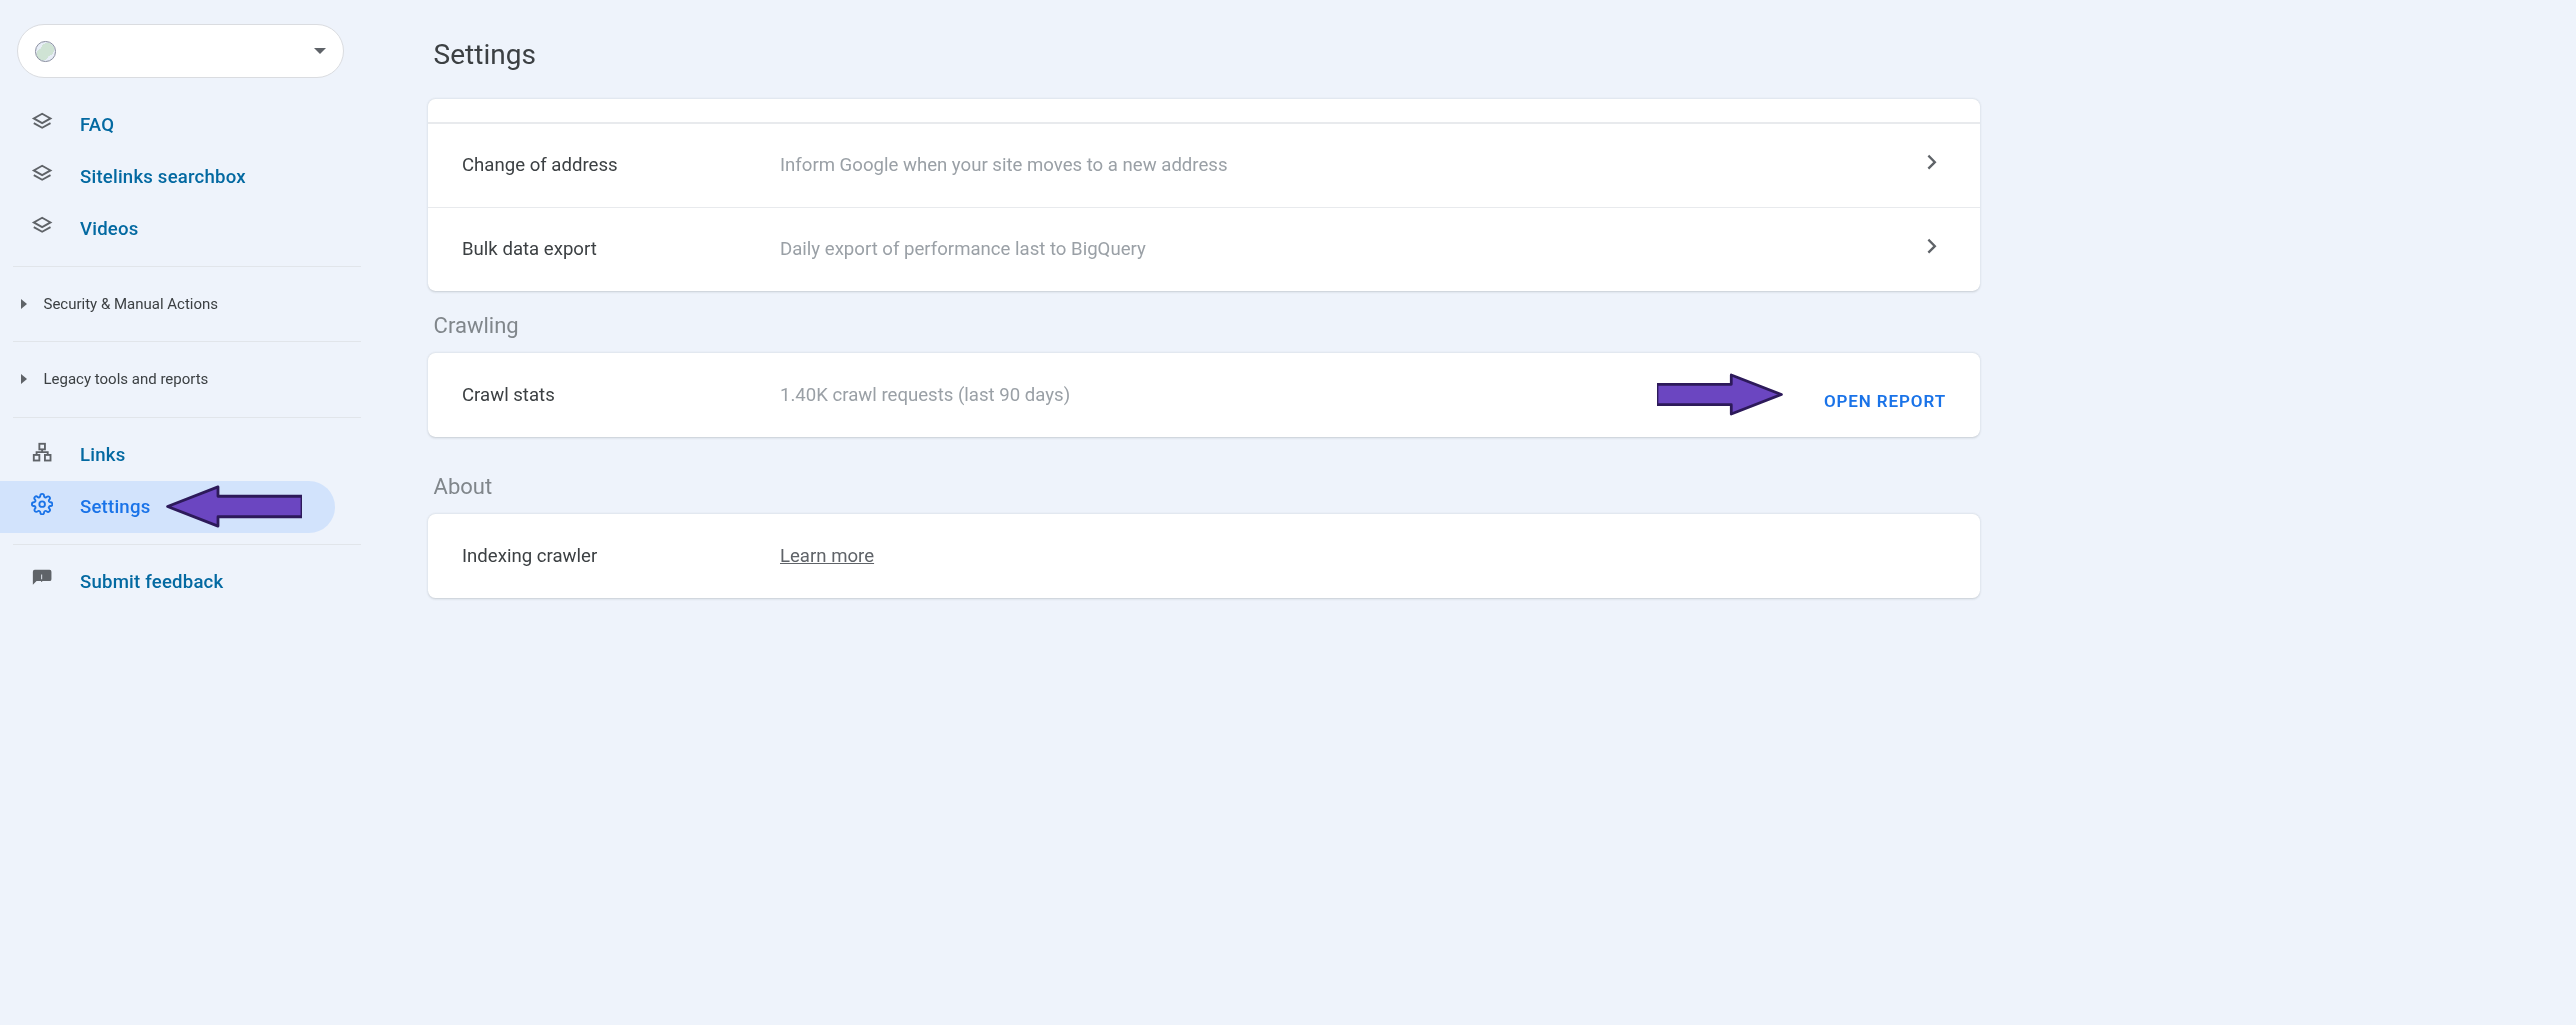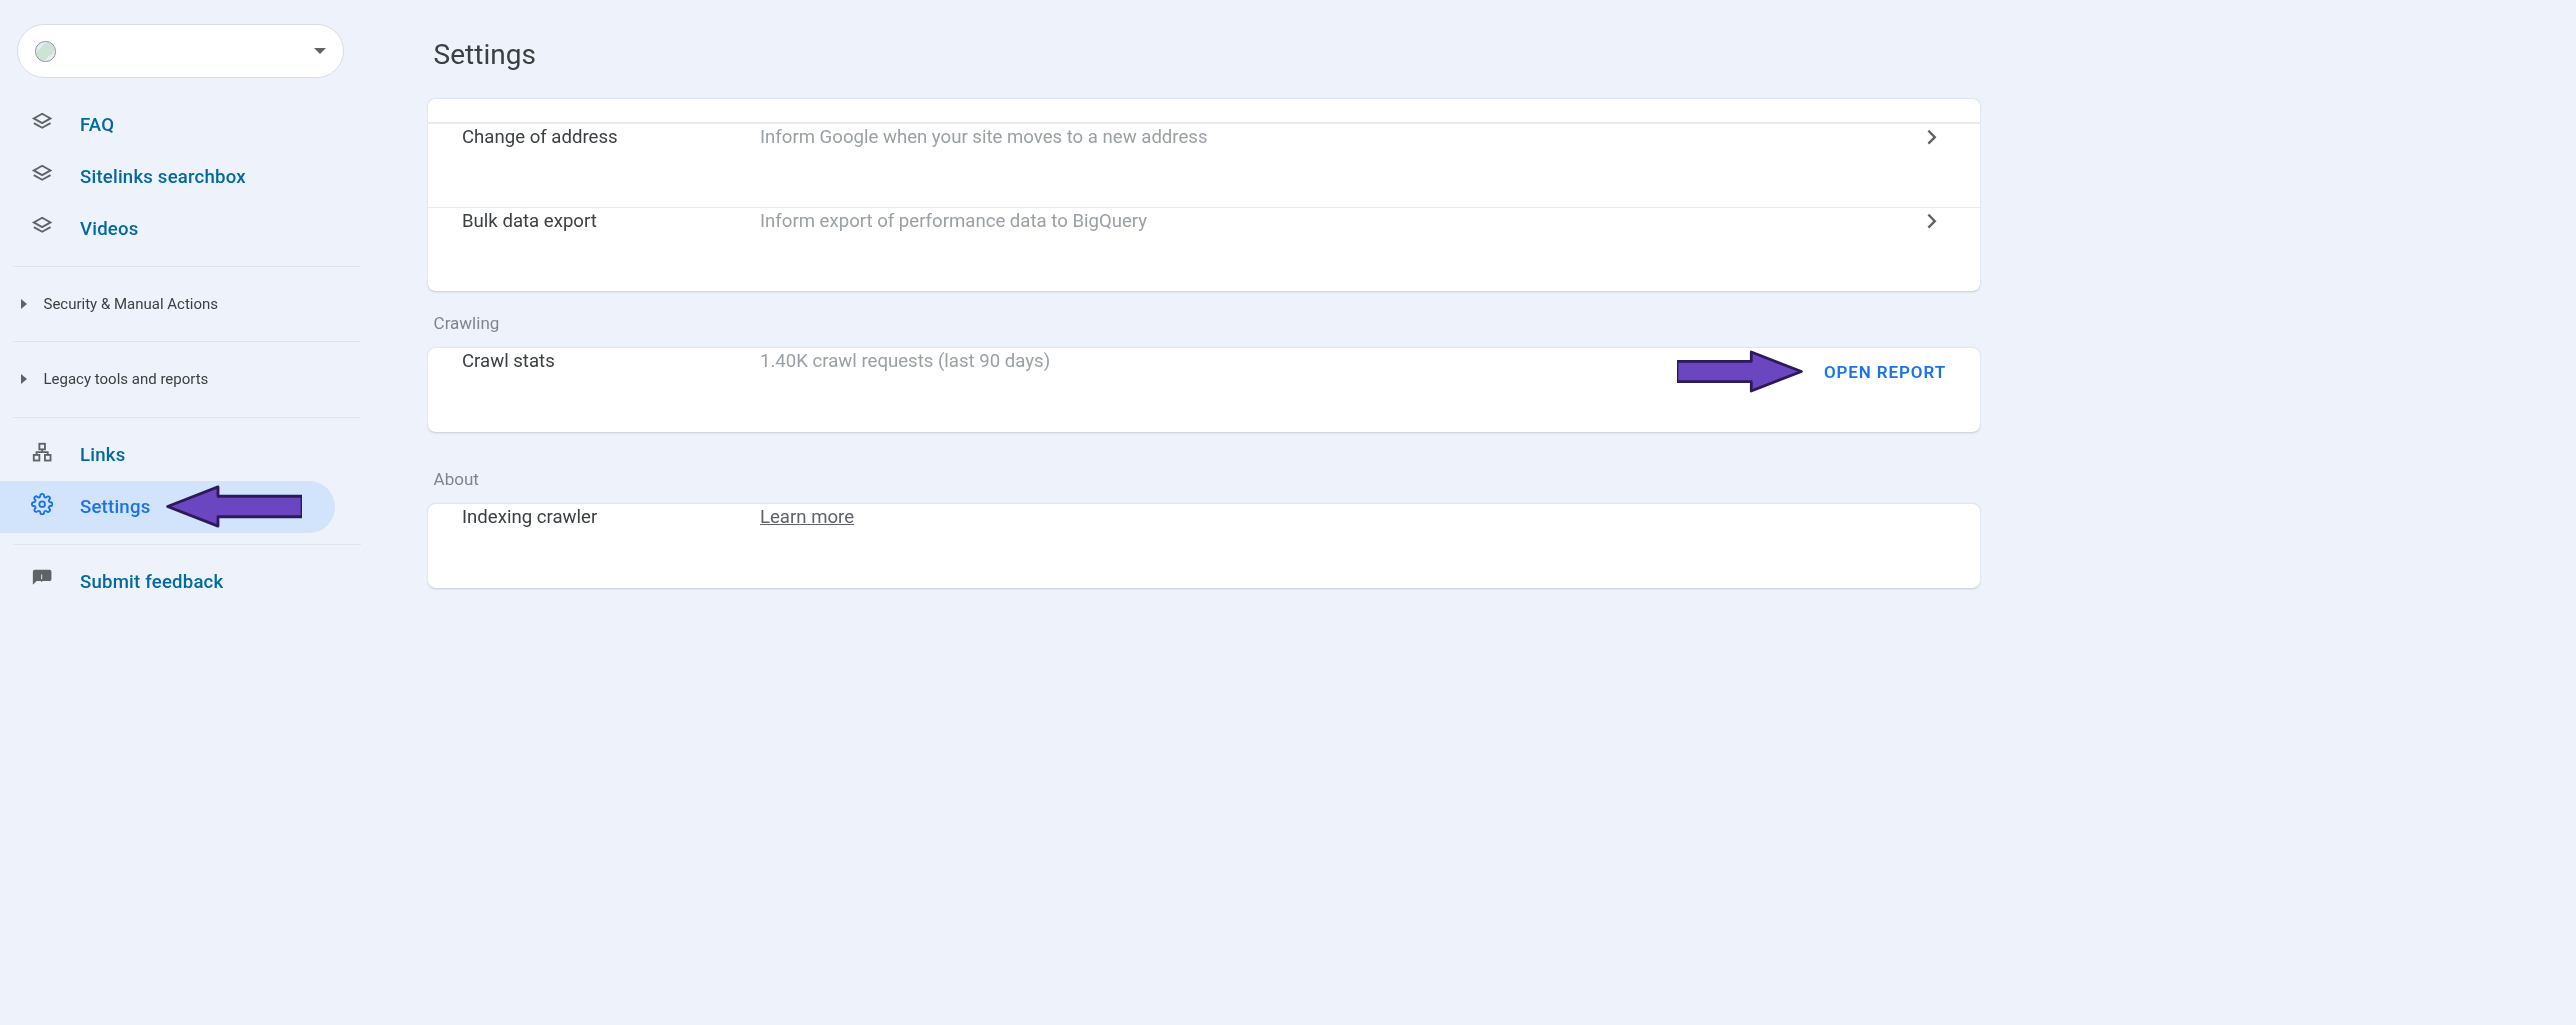--- a/index.html
+++ b/index.html
@@ -110,10 +110,11 @@
   }
   .card.thinbottom { margin-bottom:22.3px; }
   .card .row {
-    display:flex; align-items:flex-start;
+    display:flex; align-items:center;
     min-height:84px;
     padding:2px 34px;
     border-top:0.9px solid #e8eaed;
+    gap:20px;
   }
   .card .row:first-child { border-top:none; }
   

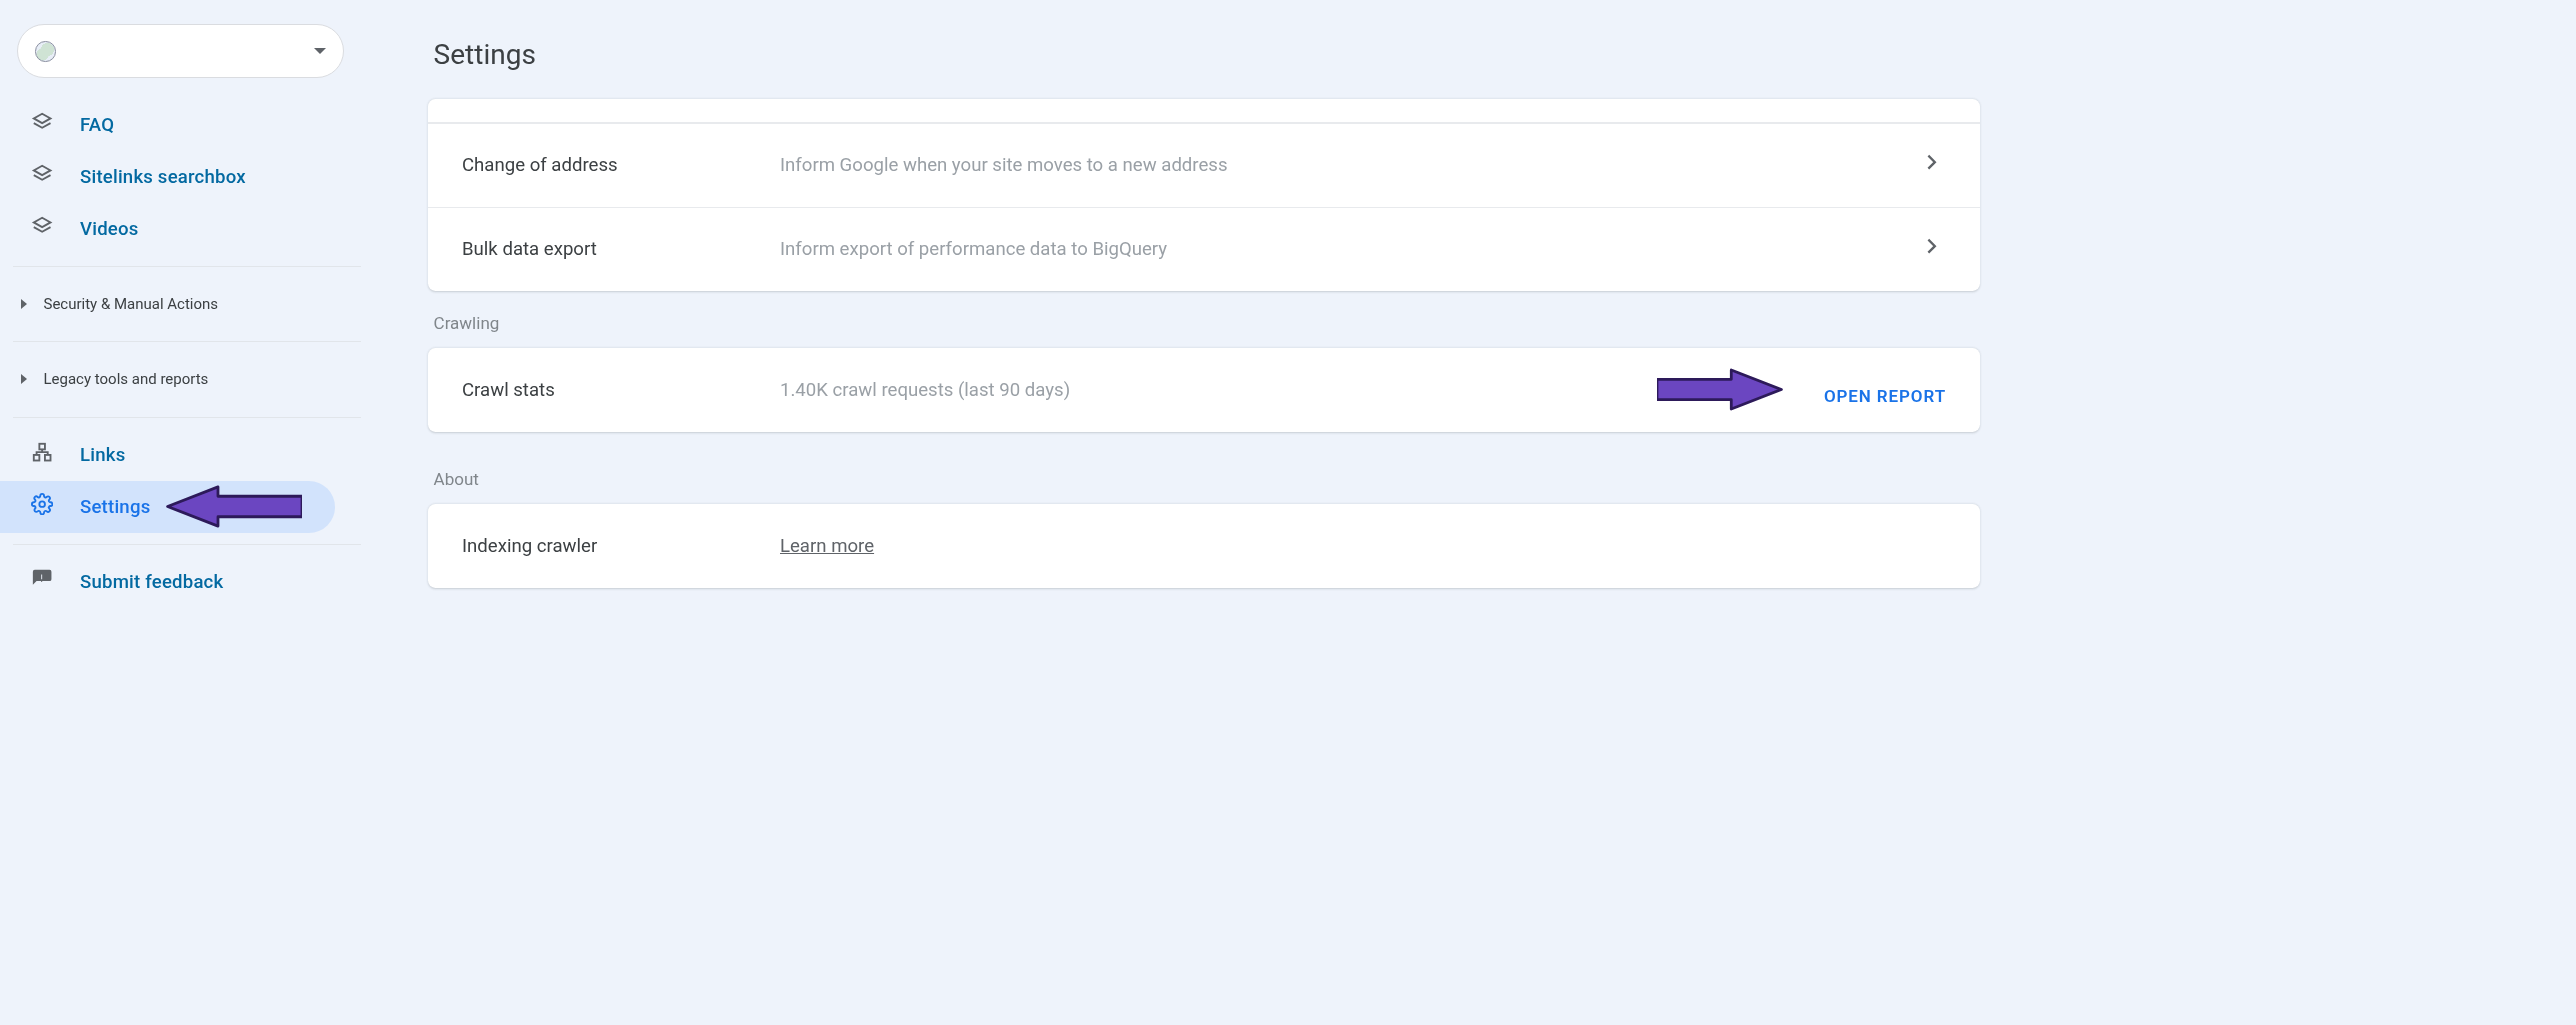--- a/index.html
+++ b/index.html
@@ -261,7 +261,7 @@
 
     <div class="row">
       <div class="row-title">Bulk data export</div>
-      <div class="row-desc">Inform export of performance data to BigQuery</div>
+      <div class="row-desc">Daily export of performance last to BigQuery</div>
       <div class="row-act-chevron">
         <svg class="icn" viewBox="0 0 24 24" fill="none" stroke="currentColor" stroke-width="2.5">
             <polyline points="9 5 16 12 9 19"></polyline>

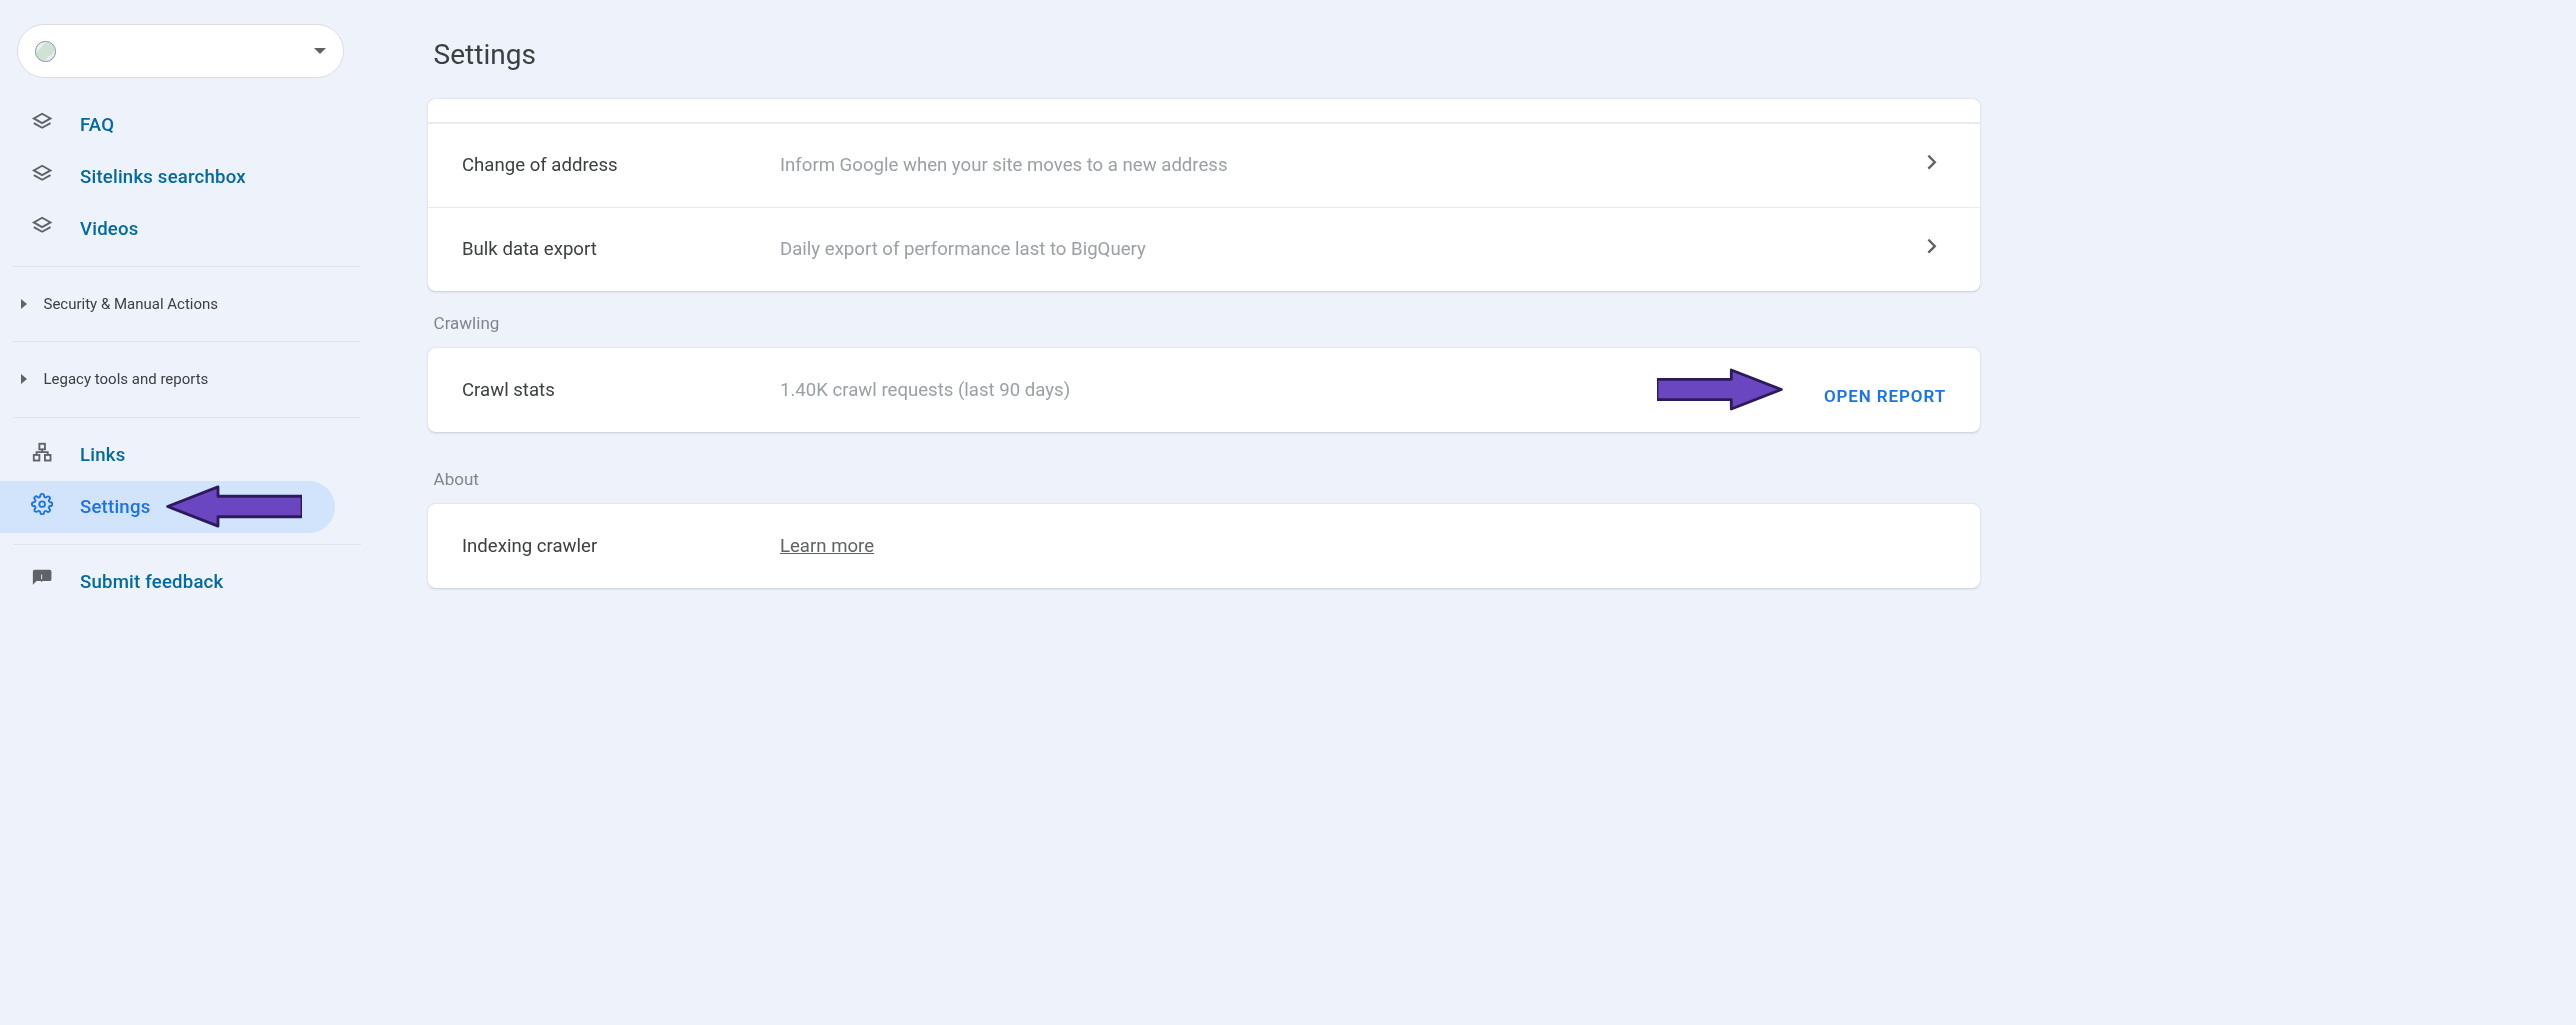--- a/index.html
+++ b/index.html
@@ -138,7 +138,7 @@
 
   .section-label {
     color:#80868b;
-    font-size:17px;
+    font-size:22px;
     margin:5.6px 0 15px 5.6px;
   }
 

